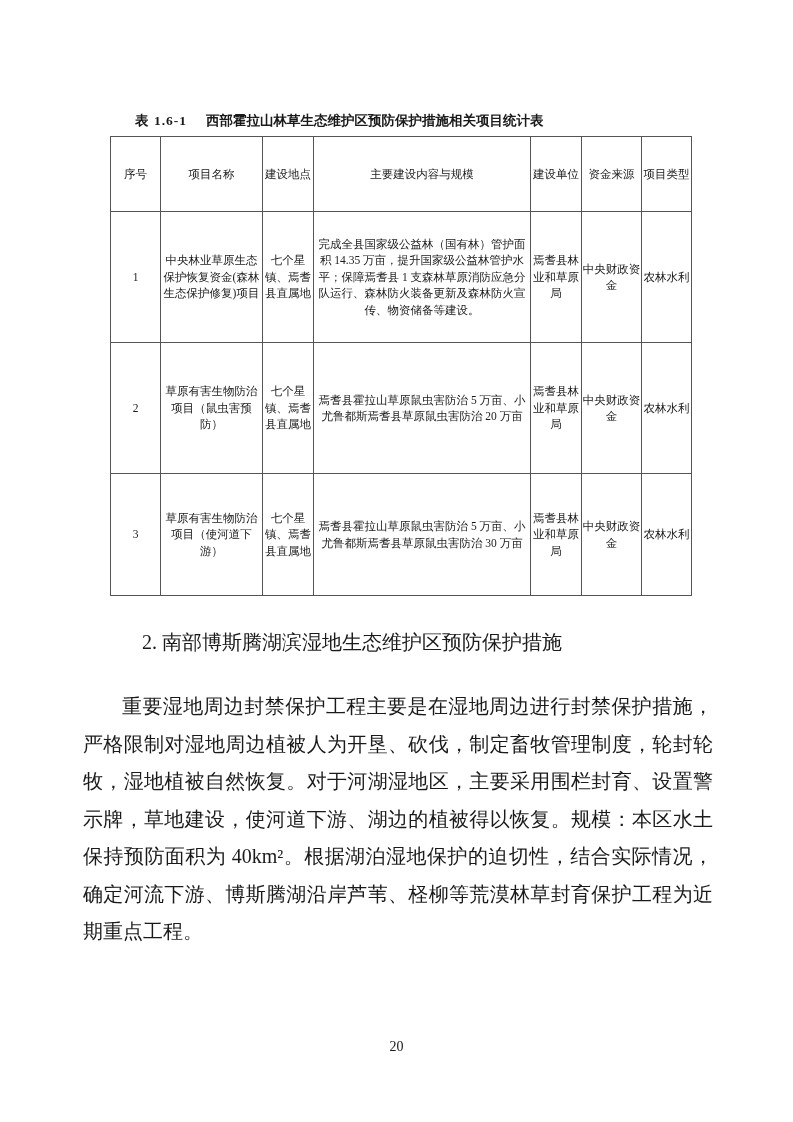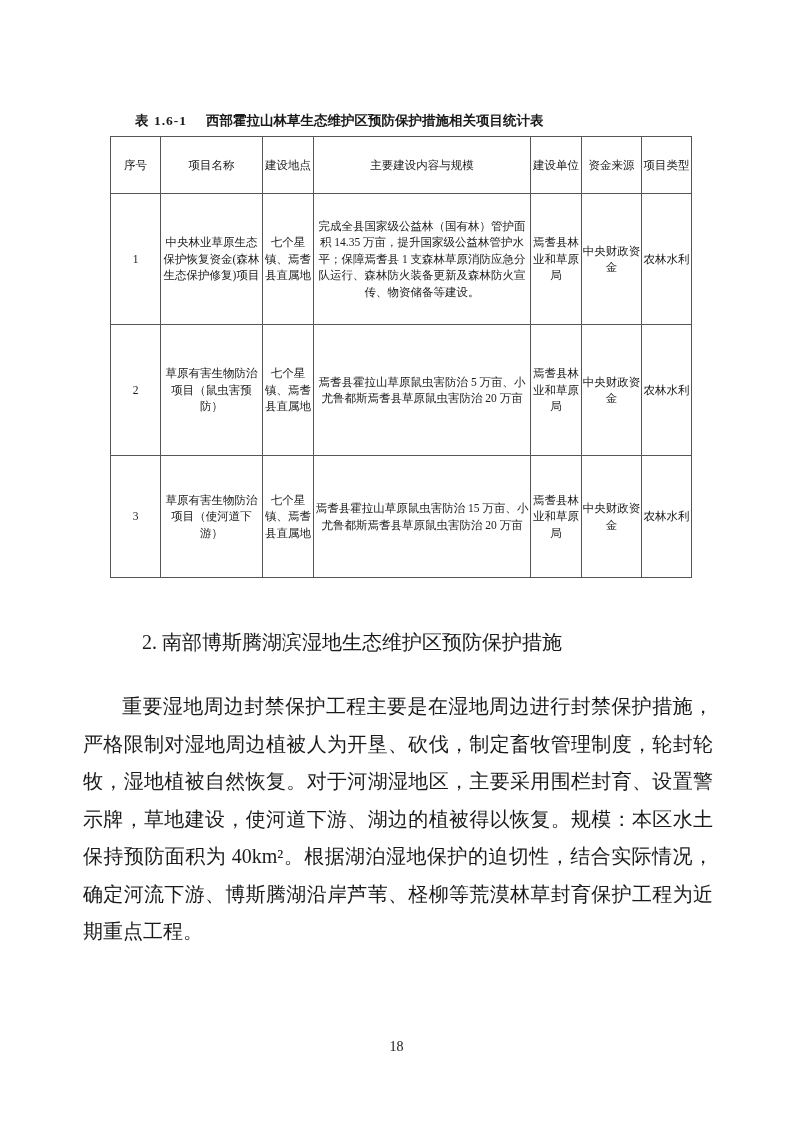--- a/index.html
+++ b/index.html
@@ -26,7 +26,7 @@
     overflow:hidden;
   }
   table.doc td:nth-child(6), table.doc th:nth-child(6) { padding:0;margin-top:14px; }
-  tr.hdr  { height:57px;padding-left:32px; }
+  tr.hdr  { height:75px;padding-left:32px; }
   tr.r1   { height:131px; }
   tr.r2   { height:131px; }
   tr.r3   { height:122px; }

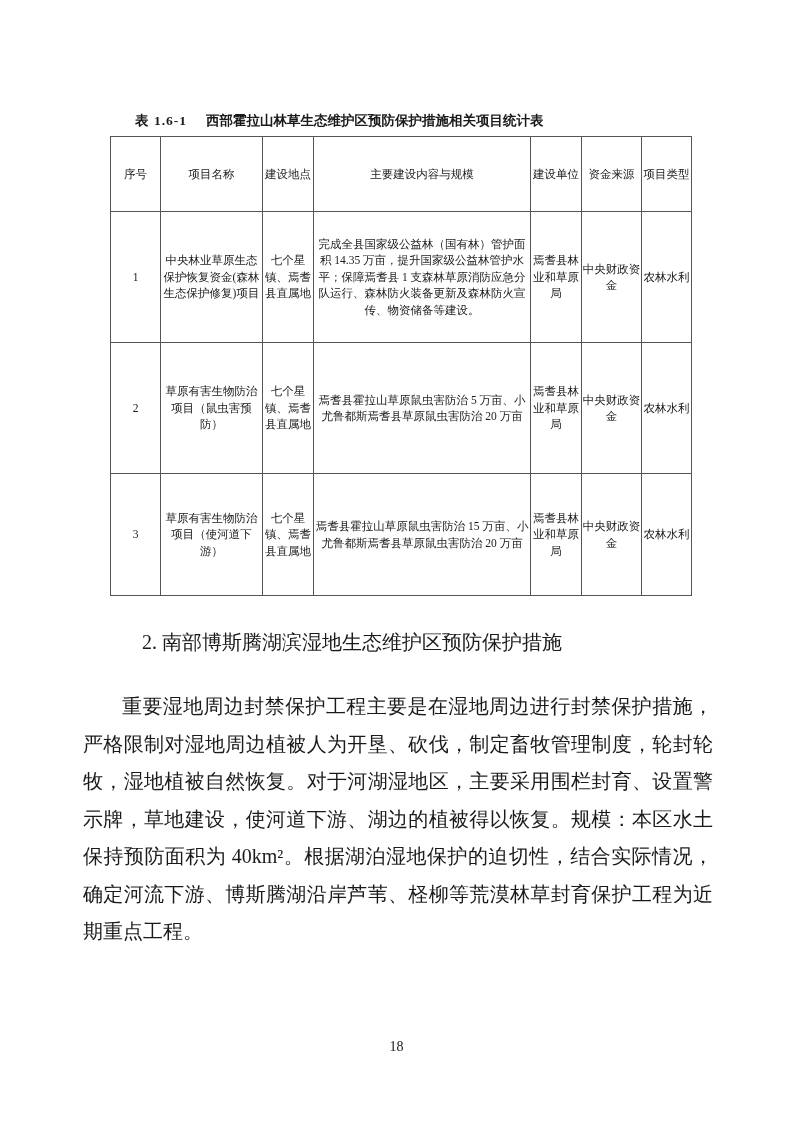--- a/index.html
+++ b/index.html
@@ -95,7 +95,7 @@
       <td>3</td>
       <td>草原有害生物防治项目（使河道下游）</td>
       <td>七个星镇、焉耆县直属地</td>
-      <td>焉耆县霍拉山草原鼠虫害防治 15 万亩、小尤鲁都斯焉耆县草原鼠虫害防治 20 万亩</td>
+      <td>焉耆县霍拉山草原鼠虫害防治 5 万亩、小尤鲁都斯焉耆县草原鼠虫害防治 30 万亩</td>
       <td>焉耆县林业和草原局</td>
       <td>中央财政资金</td>
       <td>农林水利</td>

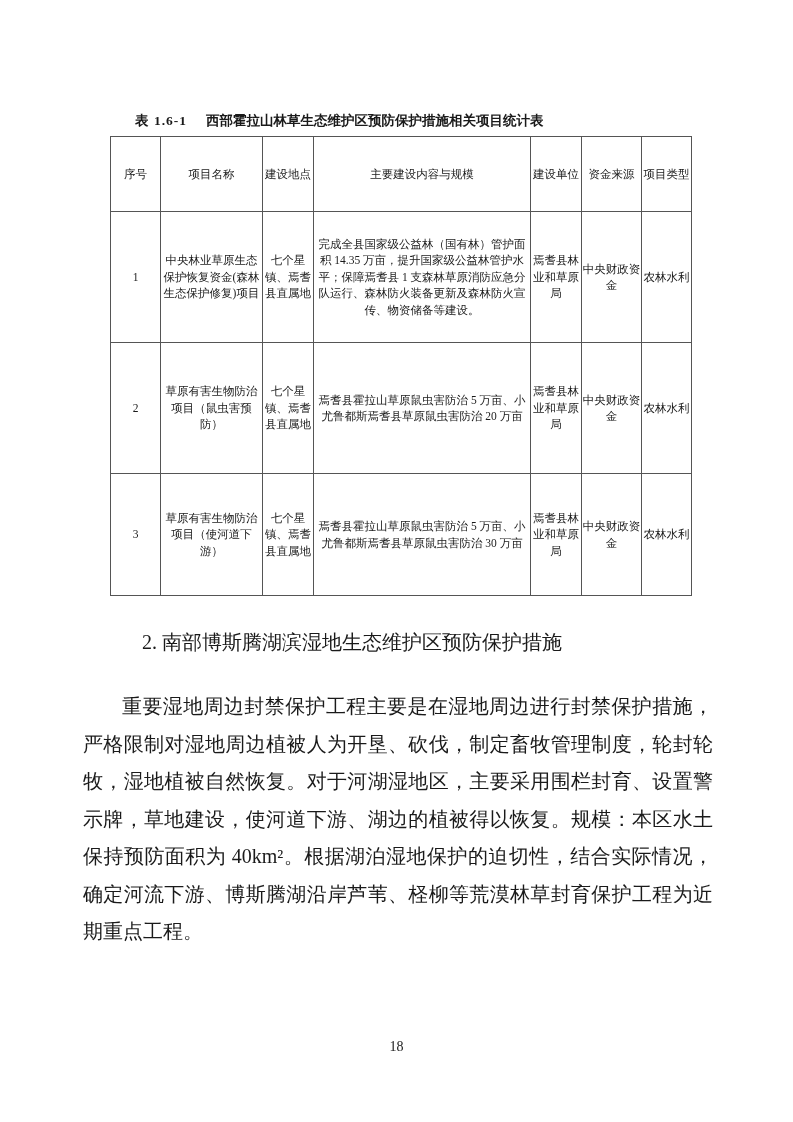--- a/index.html
+++ b/index.html
@@ -107,6 +107,6 @@
 
 <div class="para">重要湿地周边封禁保护工程主要是在湿地周边进行封禁保护措施，严格限制对湿地周边植被人为开垦、砍伐，制定畜牧管理制度，轮封轮牧，湿地植被自然恢复。对于河湖湿地区，主要采用围栏封育、设置警示牌，草地建设，使河道下游、湖边的植被得以恢复。规模：本区水土保持预防面积为 40km²。根据湖泊湿地保护的迫切性，结合实际情况，确定河流下游、博斯腾湖沿岸芦苇、柽柳等荒漠林草封育保护工程为近期重点工程。</div>
 
-<div class="pageno">18</div>
+<div class="pageno">20</div>
 
 </body></html>

